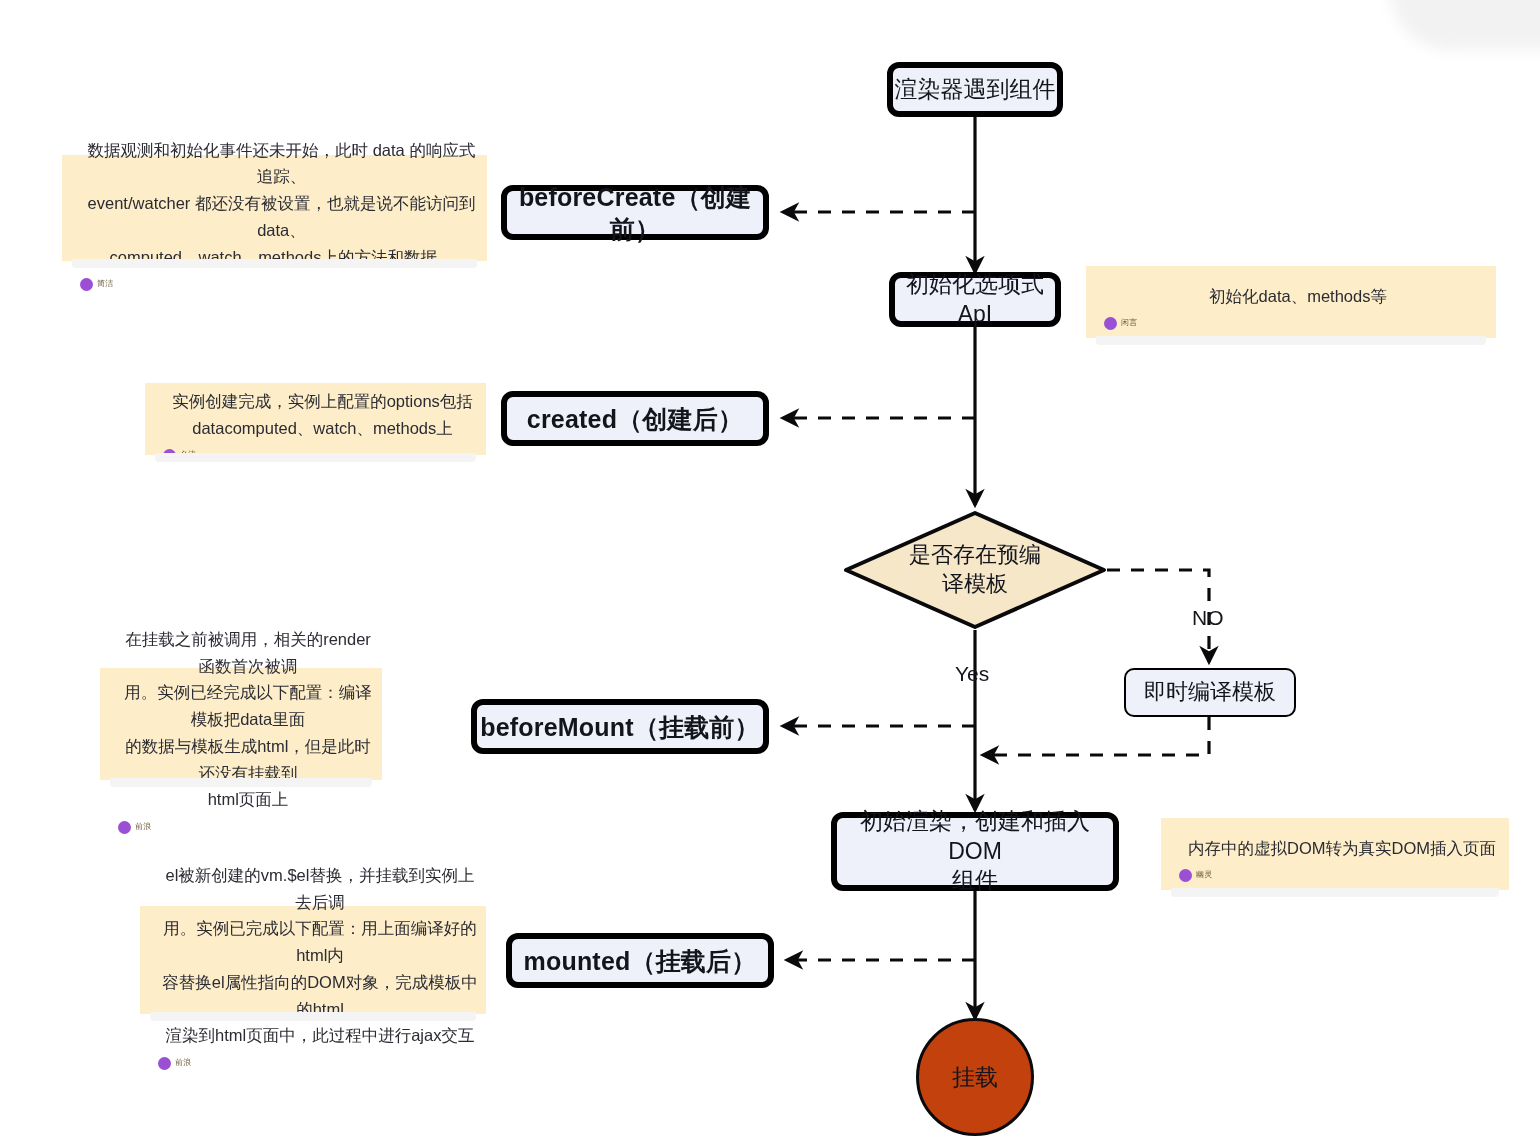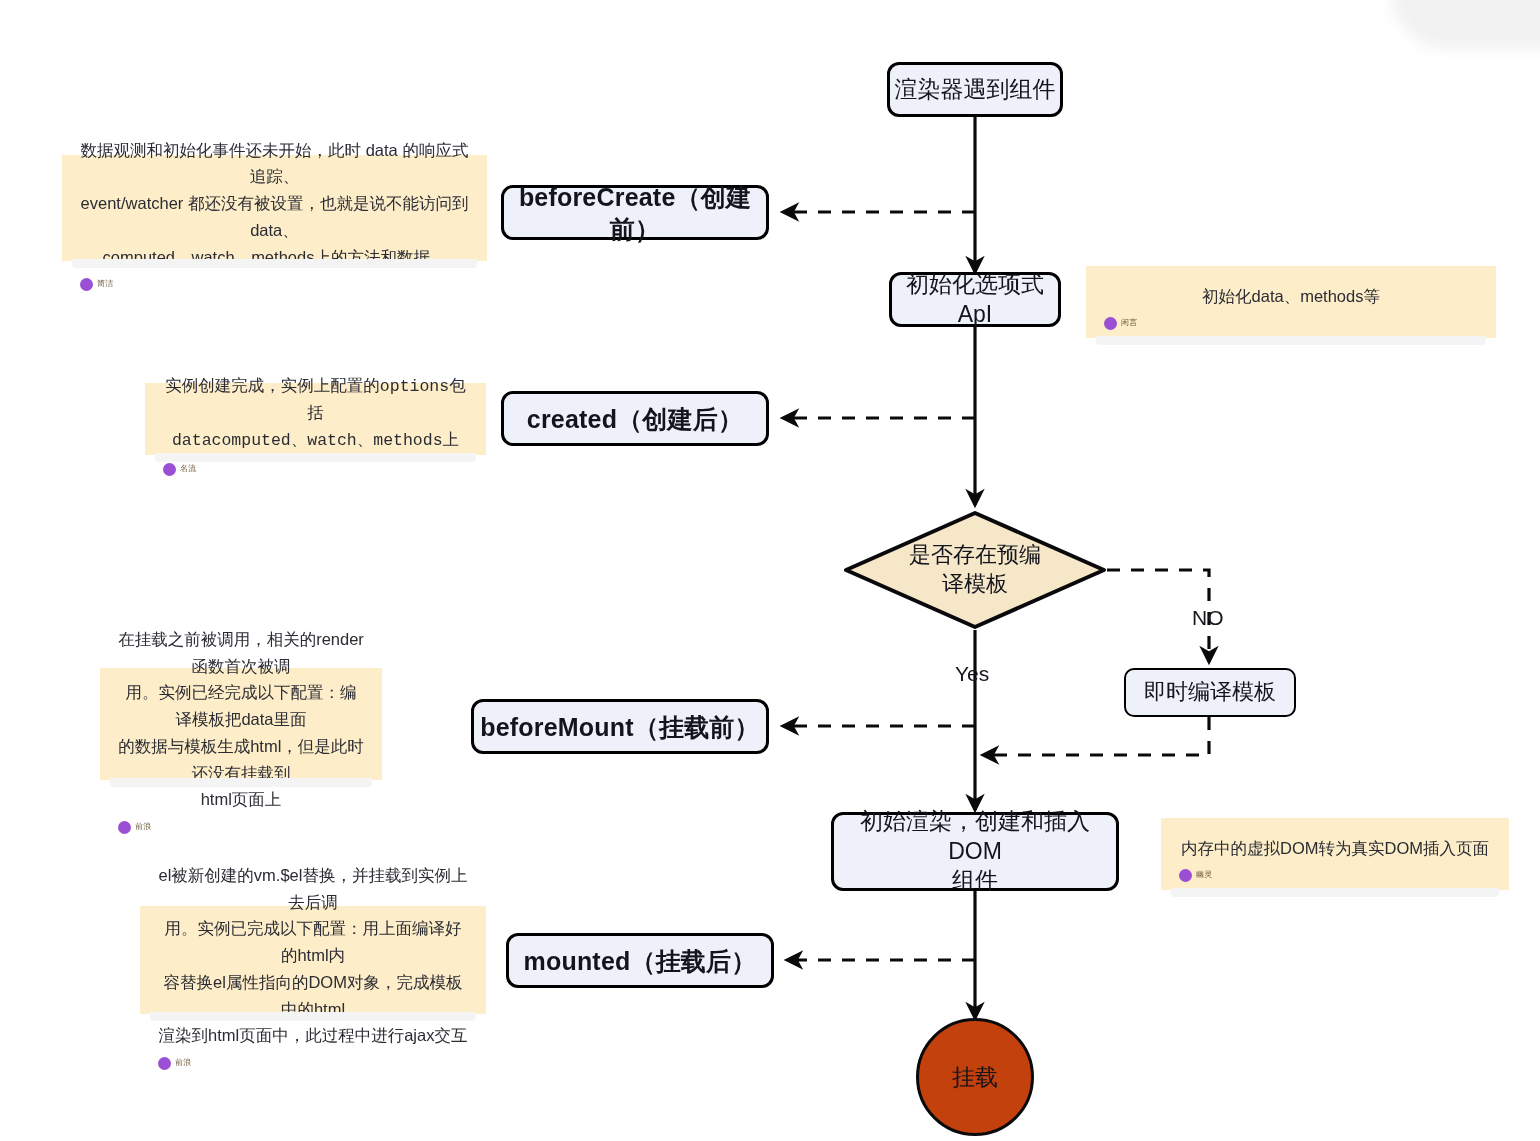--- a/index.html
+++ b/index.html
@@ -51,7 +51,7 @@
     text-align: center;
     color: #13141c;
     background: #eef1fa;
-    border: 3px solid #000000;
+    border: 6px solid #000000;
     border-radius: 12px;
     line-height: 1.28;
     white-space: pre-line;

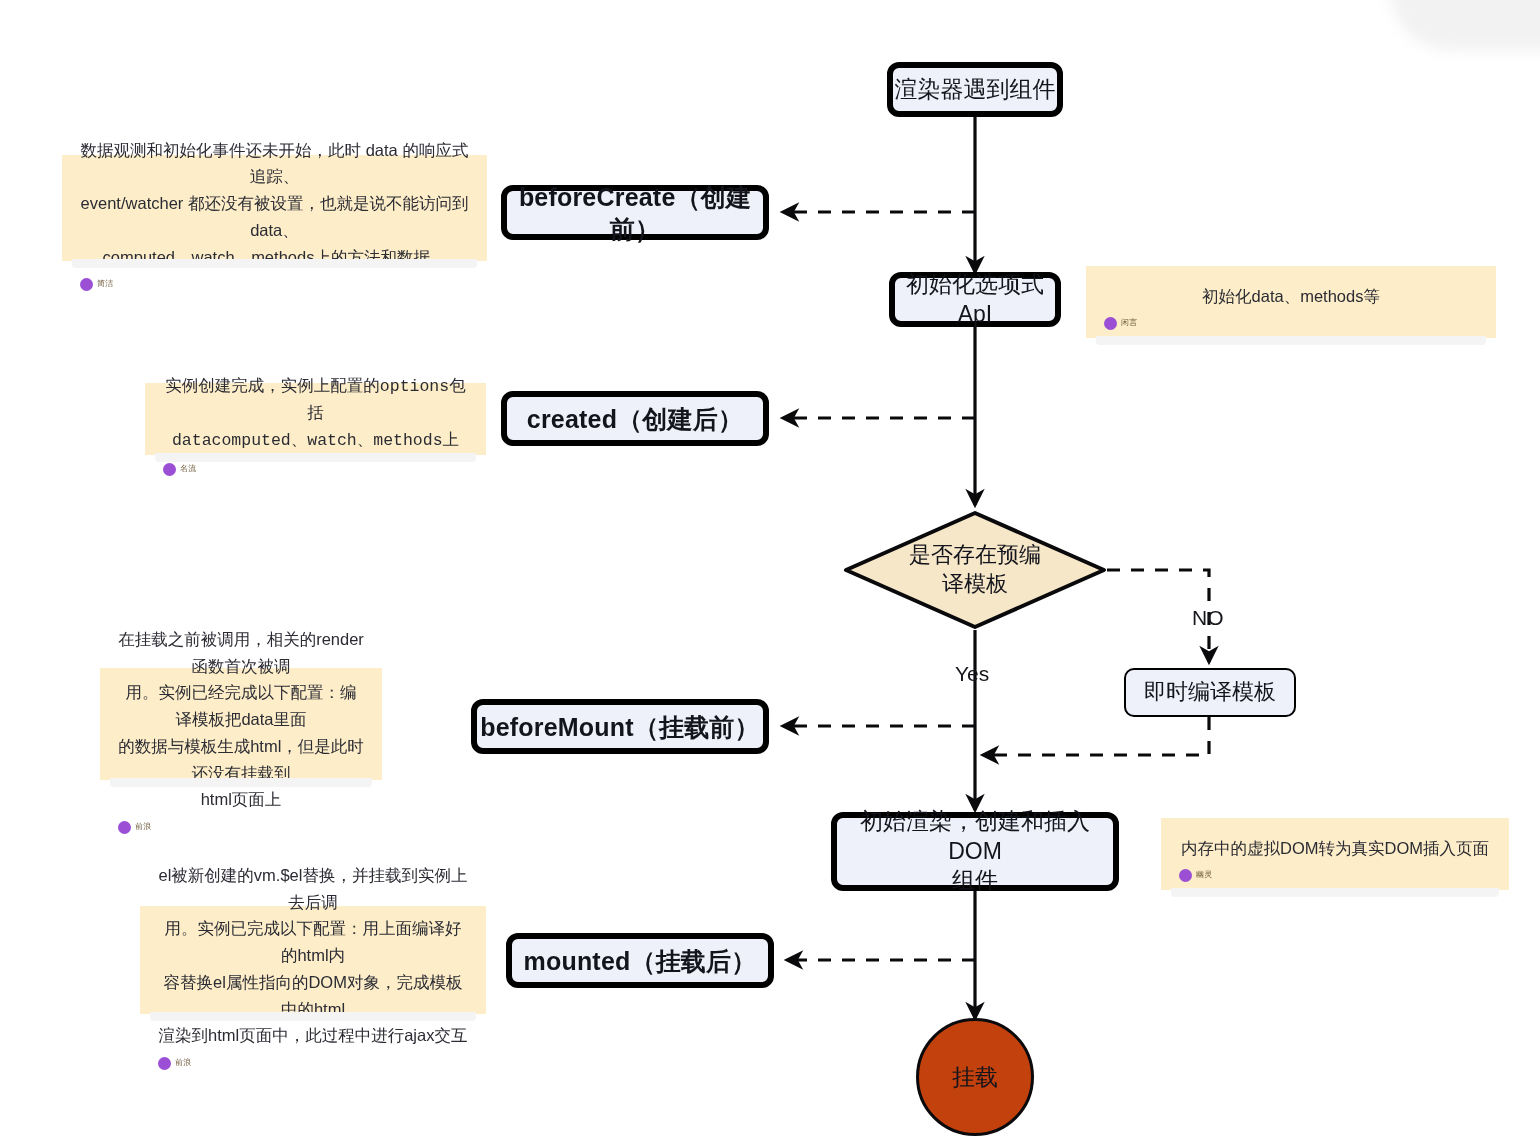--- a/index.html
+++ b/index.html
@@ -115,7 +115,7 @@
     position: absolute;
     box-sizing: border-box;
     background: #fdeec9;
-    padding: 16px 18px 4px 18px;
+    padding: 16px 4px 4px 18px;
     display: flex;
     flex-direction: column;
     justify-content: center;

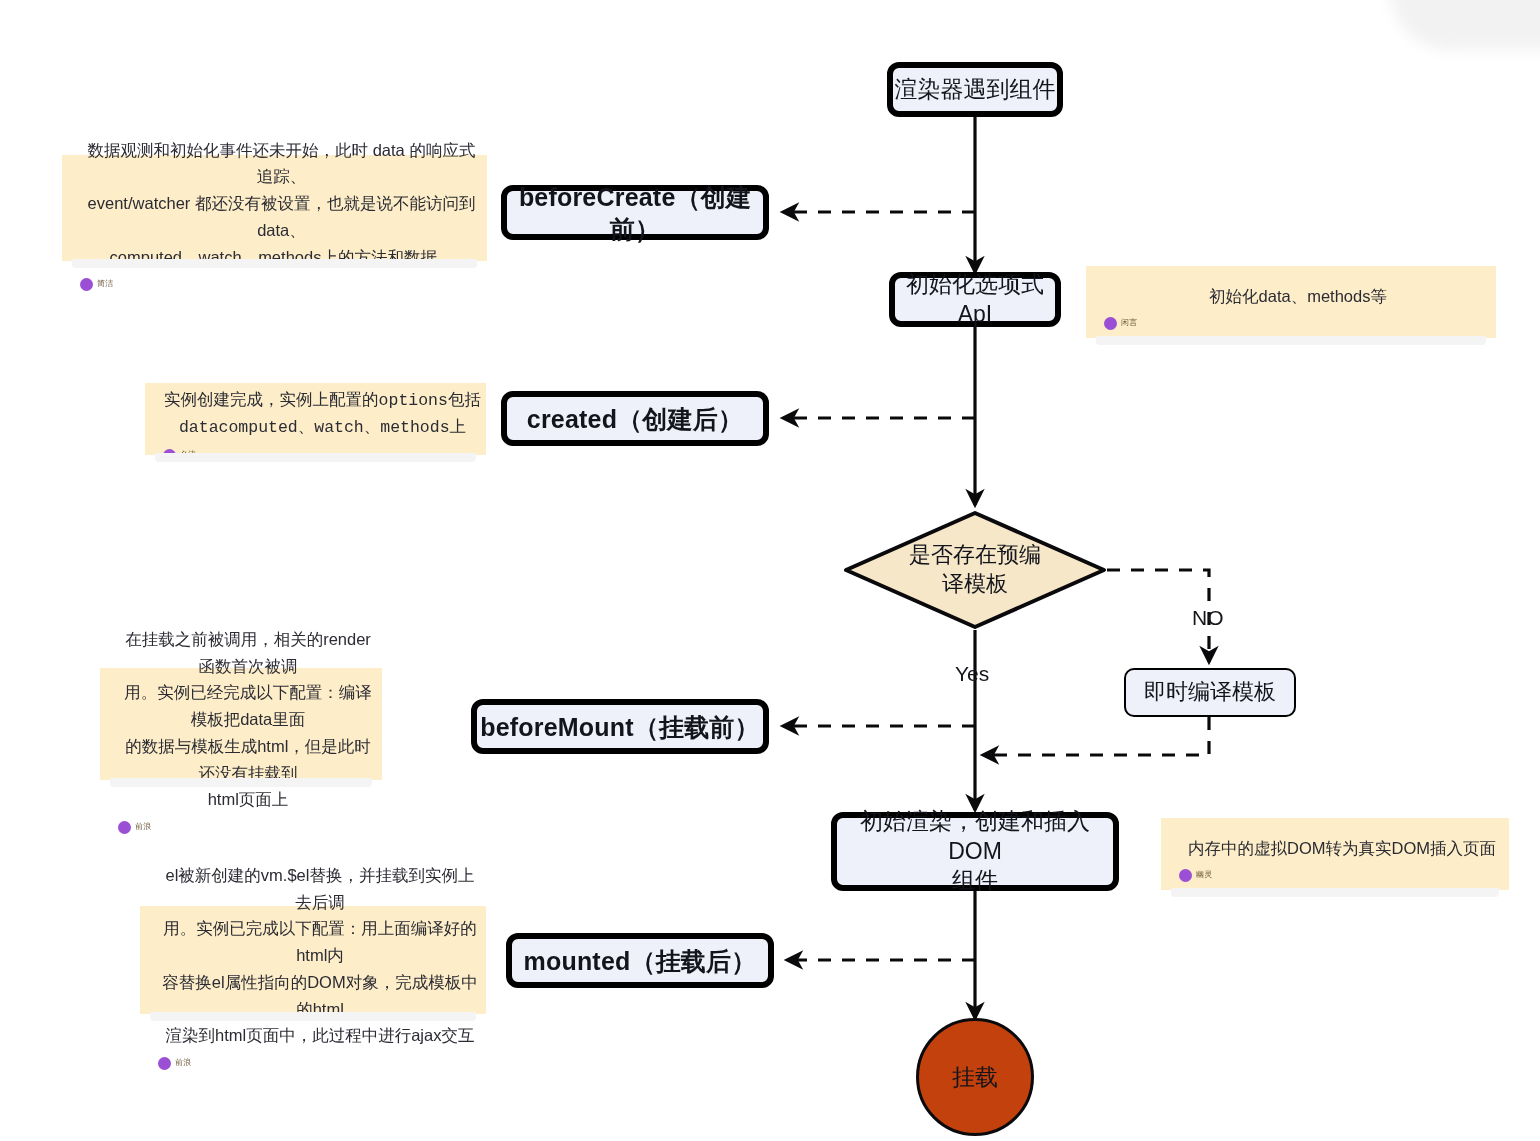--- a/index.html
+++ b/index.html
@@ -266,7 +266,7 @@
     <div class="note-shadow"></div>
   </div>
 
-  <div class="note" style="left:145px; top:383px; width:341px; height:72px;font-family:Liberation Mono, monospace;">
+  <div class="note" style="left:145px; top:383px; width:341px; height:72px;">
     <div class="note-text">实例创建完成，实例上配置的options包括
 datacomputed、watch、methods上</div>
     <div class="note-badge">

